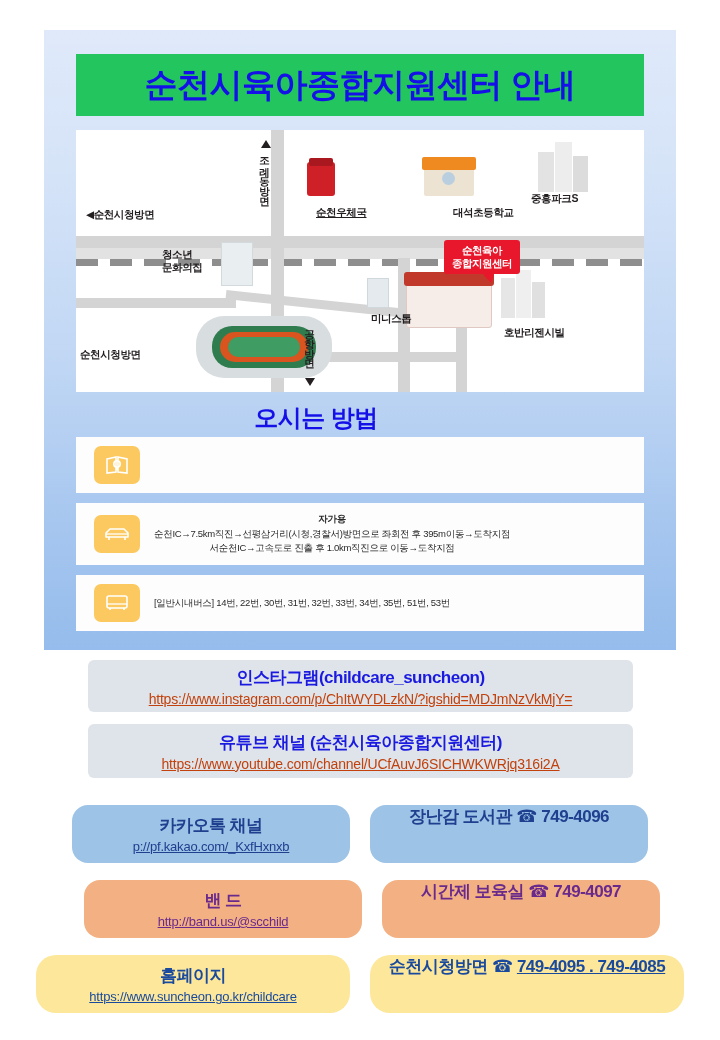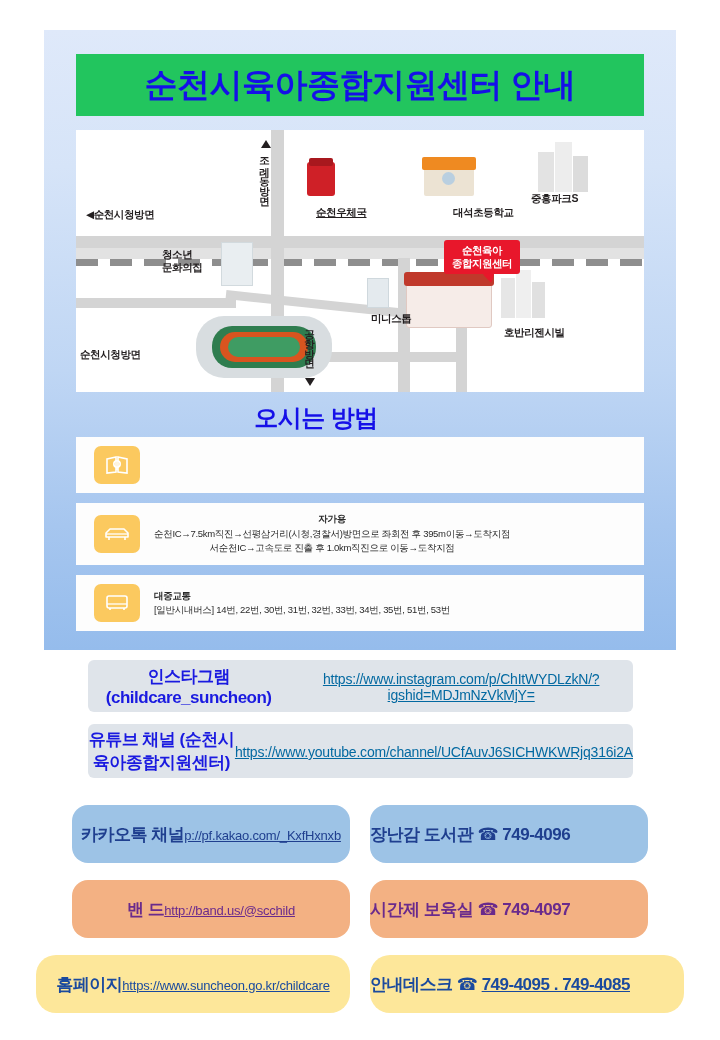--- a/index.html
+++ b/index.html
@@ -209,7 +209,6 @@
       </svg>
     </div>
     <div class="info-text">
-      <div class="hd">대중교통</div>
       <div>[일반시내버스] 14번, 22번, 30번, 31번, 32번, 33번, 34번, 35번, 51번, 53번</div>
     </div>
   </div>

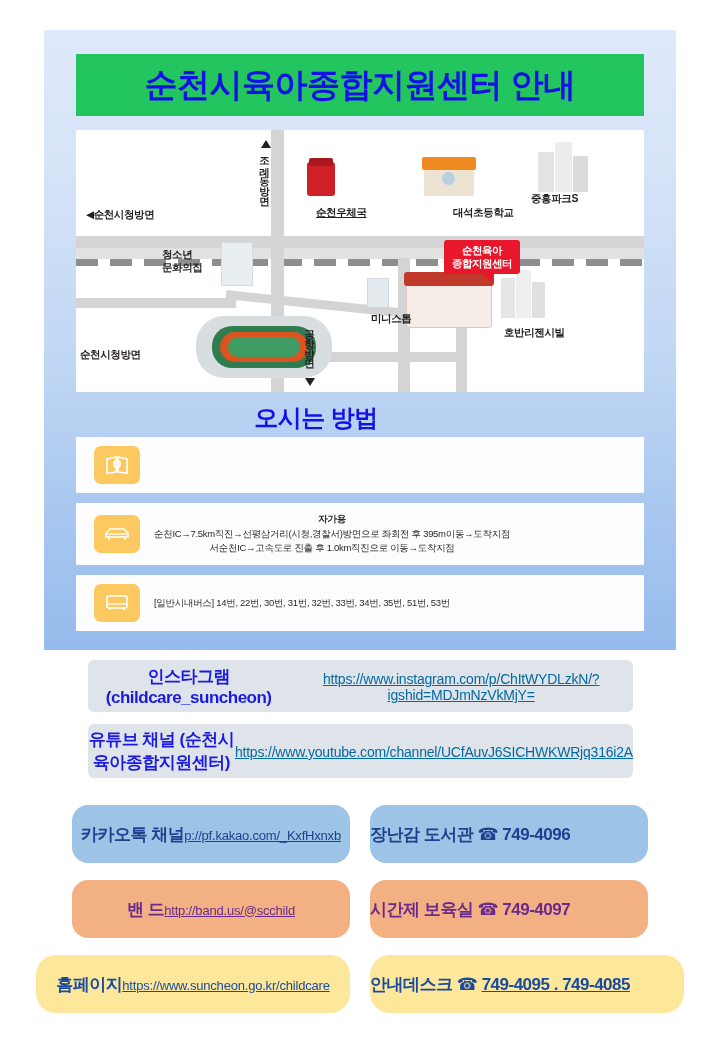--- a/index.html
+++ b/index.html
@@ -85,7 +85,7 @@
 
   
   .lbox {
-    position: absolute; display: flex; flex-direction: row;
+    position: absolute; display: flex; flex-direction: column;
     align-items: center; justify-content: center; text-align: center;
   }
   .lbox .l1 { font-weight: bold; letter-spacing: -0.5px; }

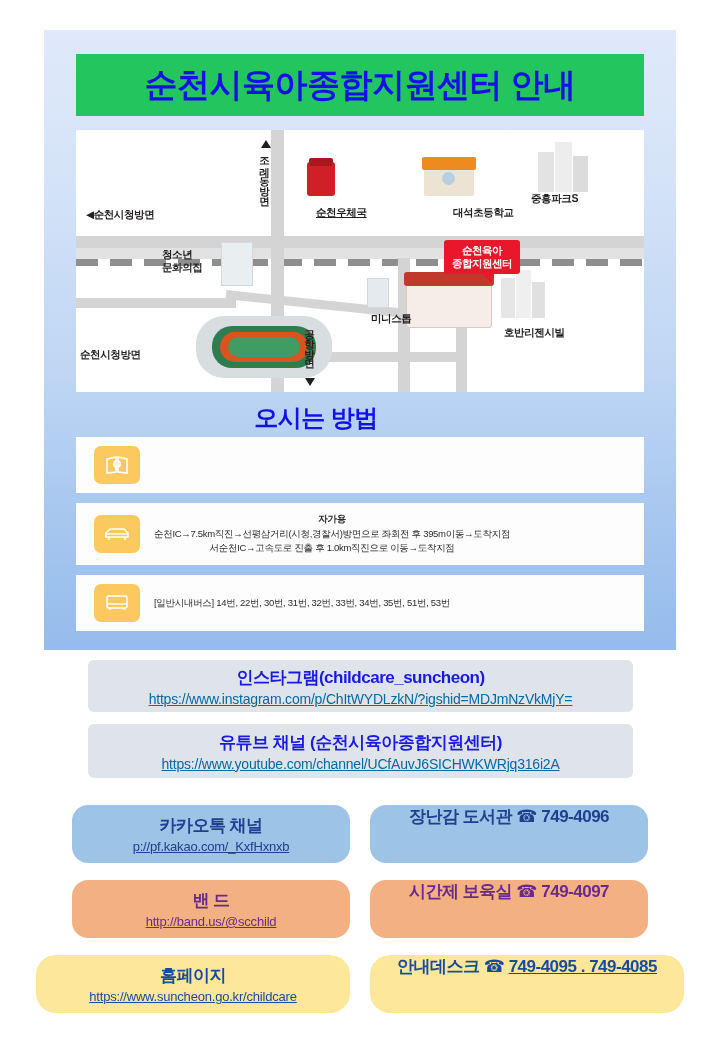--- a/index.html
+++ b/index.html
@@ -93,7 +93,7 @@
 
   .wide { background: #dfe4ea; border-radius: 6px; }
   .wide .l1 { font-size: 17px; color: #1a1ae0; }
-  .wide .l2 { font-size: 14px; color: #0369a1; margin-top: 2px; text-decoration: underline; }
+  .wide .l2 { font-size: 14px; color: #c2410c; margin-top: 2px; text-decoration: underline; }
 
   .blue  { background: #9dc3e6; border-radius: 16px; }
   .blue .l1 { font-size: 17px; color: #1f3f8f; }

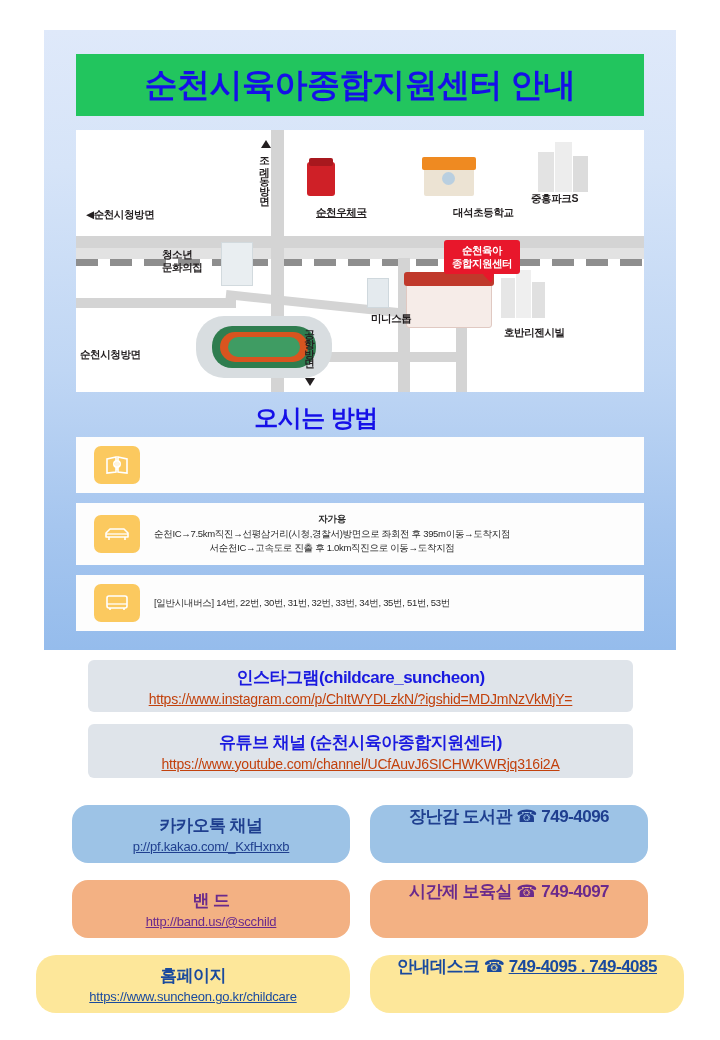--- a/index.html
+++ b/index.html
@@ -99,7 +99,7 @@
   .blue .l1 { font-size: 17px; color: #1f3f8f; }
   .blue .l2 { font-size: 13px; color: #1f3f8f; margin-top: 2px; }
 
-  .orange { background: #f3b183; border-radius: 16px; }
+  .orange { background: #f3b183; border-radius: 16px; margin-left: 12px; }
   .orange .l1 { font-size: 17px; color: #6a2a8c; }
   .orange .l2 { font-size: 13px; color: #6a2a8c; margin-top: 2px; }
 

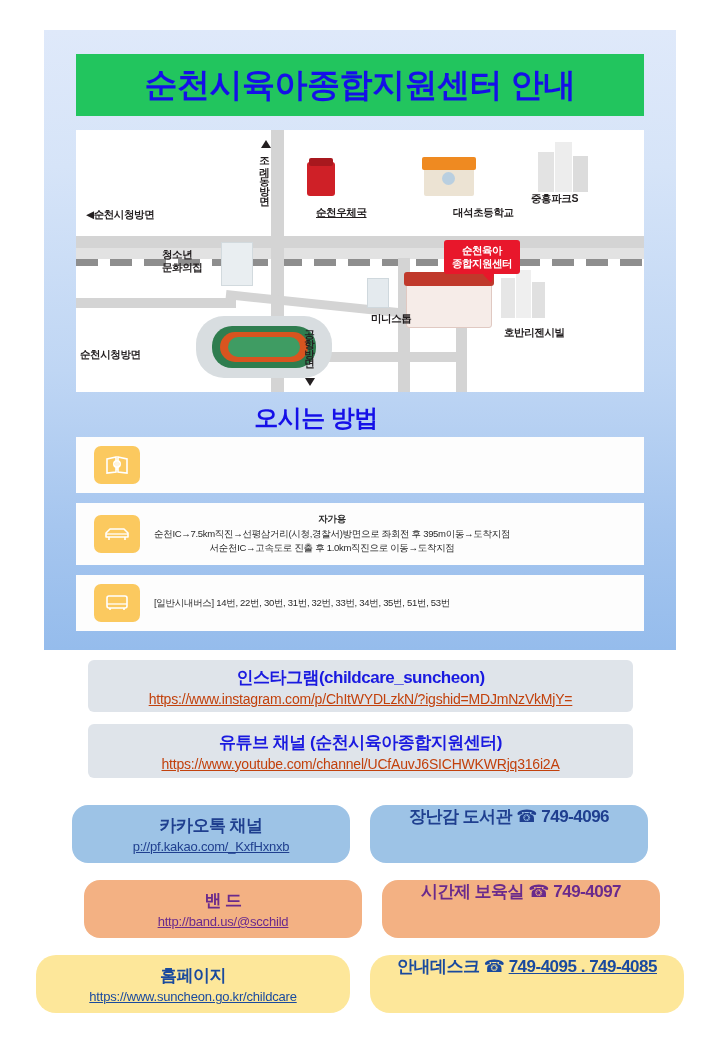--- a/index.html
+++ b/index.html
@@ -247,7 +247,7 @@
   </div>
 
   <div class="lbox yellow single" style="left:370px;top:955px;width:314px;height:58px;">
-    <span class="l1"><span>안내데스크 ☎ </span><span style="text-decoration:underline;">749-4095 . 749-4085</span></span>
+    <span class="l1"><span>순천시청방면 ☎ </span><span style="text-decoration:underline;">749-4095 . 749-4085</span></span>
   </div>
 
 </div>

